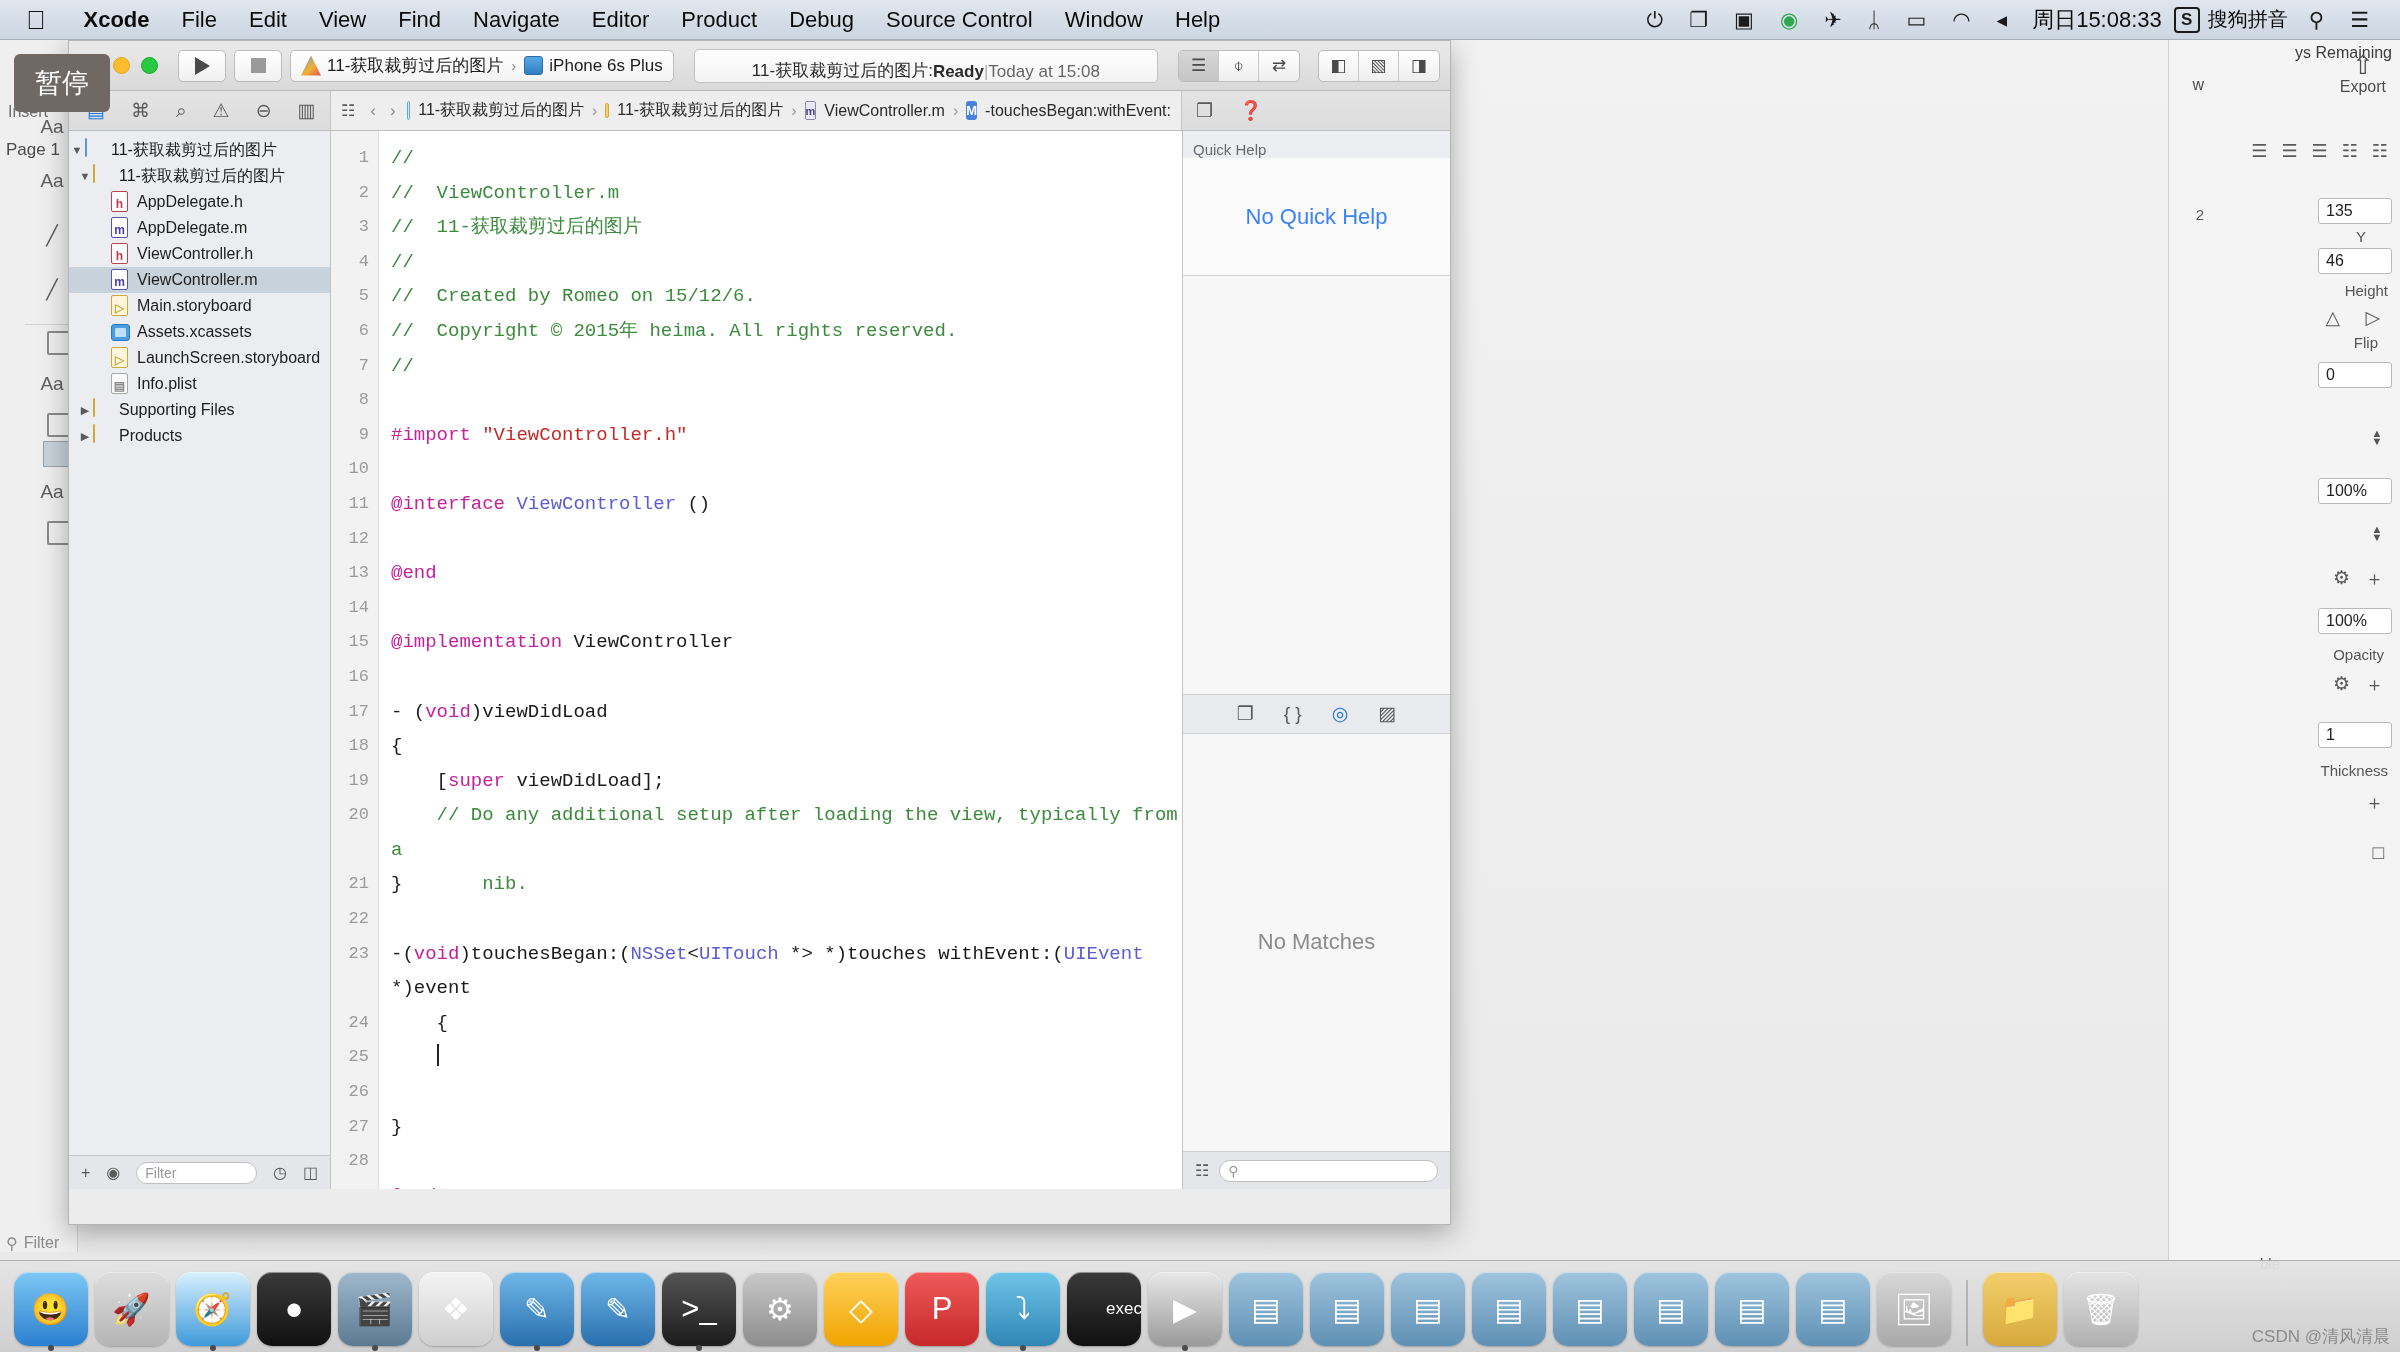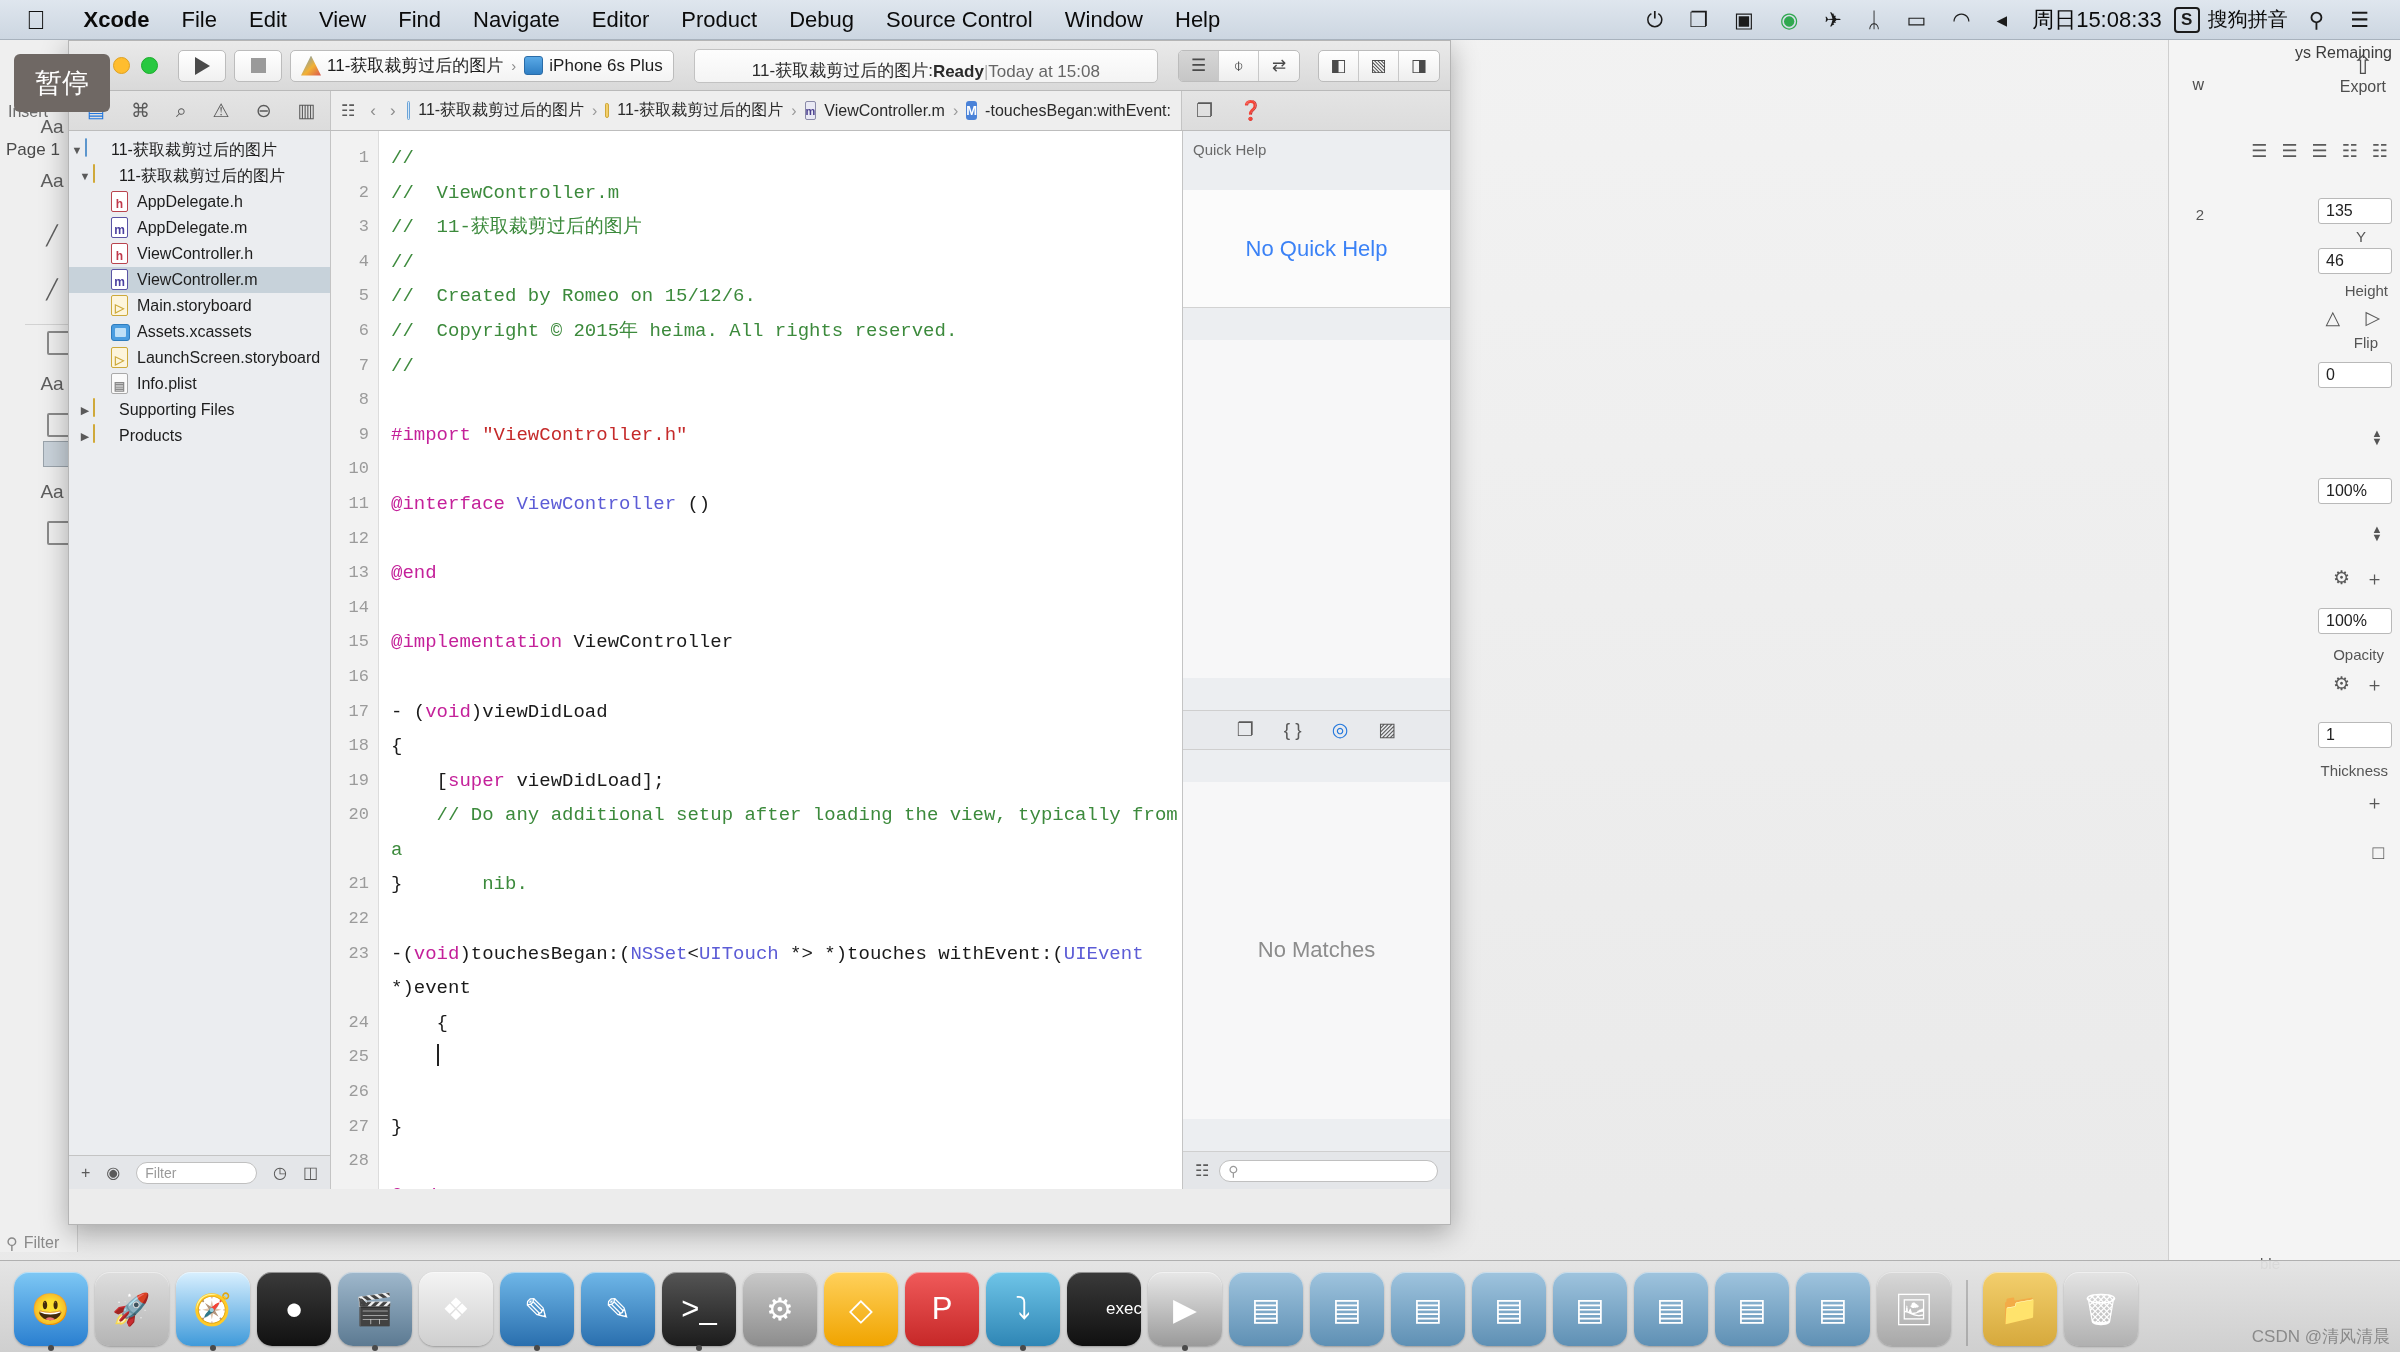--- a/index.html
+++ b/index.html
@@ -264,7 +264,7 @@
   
   .inspector {
     width: 268px; background: #eceef1; border-left: 1px solid #c4c4c4;
-    display: flex; flex-direction: column; gap: 32px;
+    display: flex; flex-direction: column;
   }
   .qh-title { font-size: 15px; color: #6a6a6a; padding: 10px 0 0 10px; }
   .qh-body {

